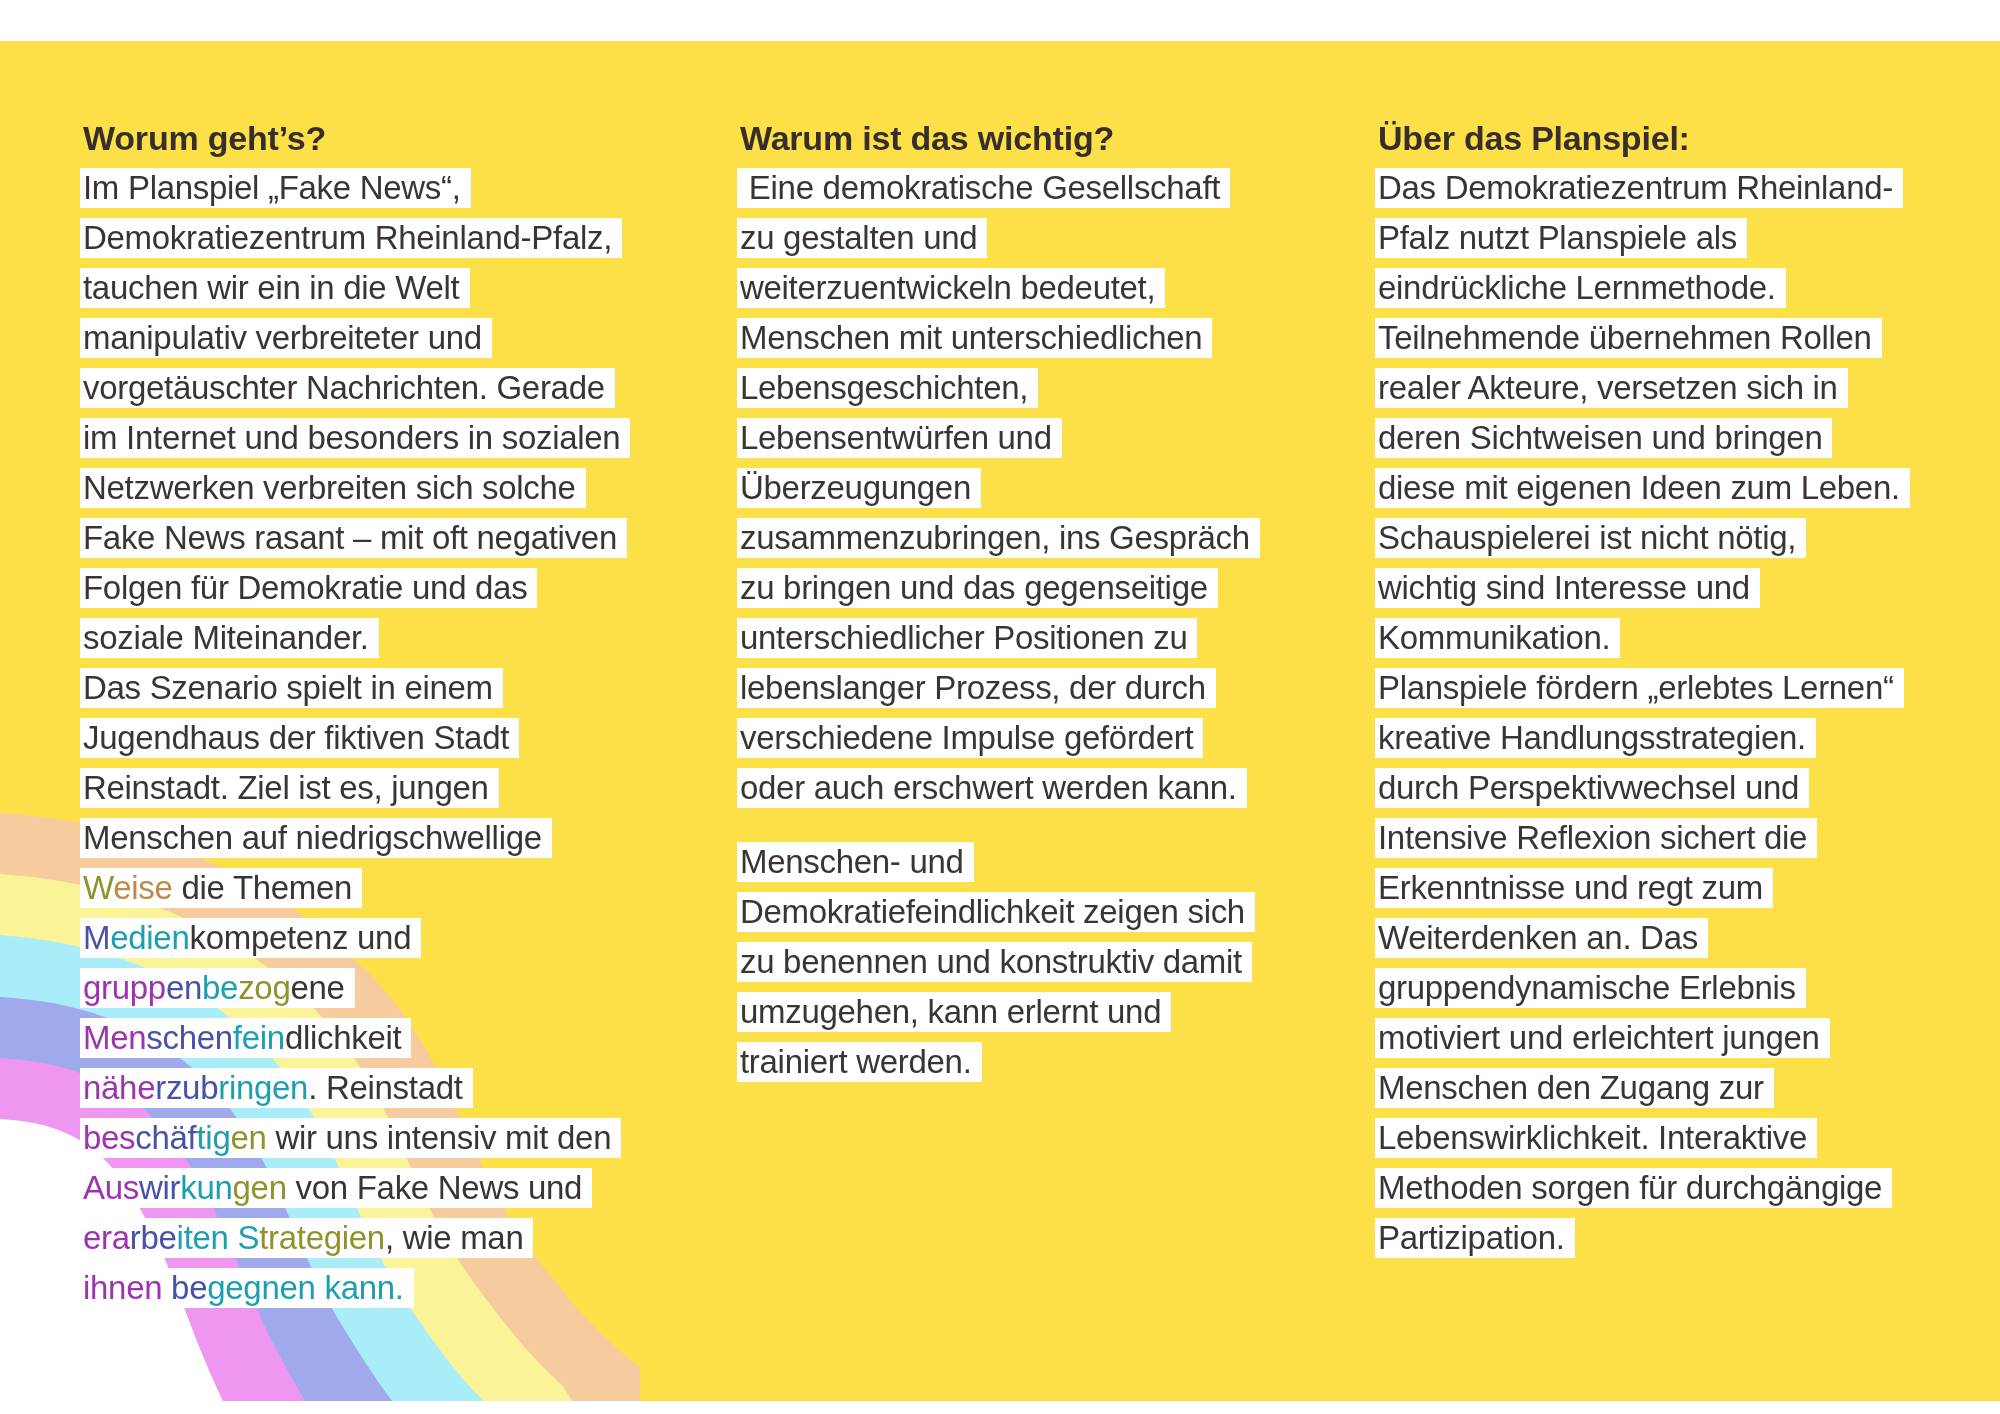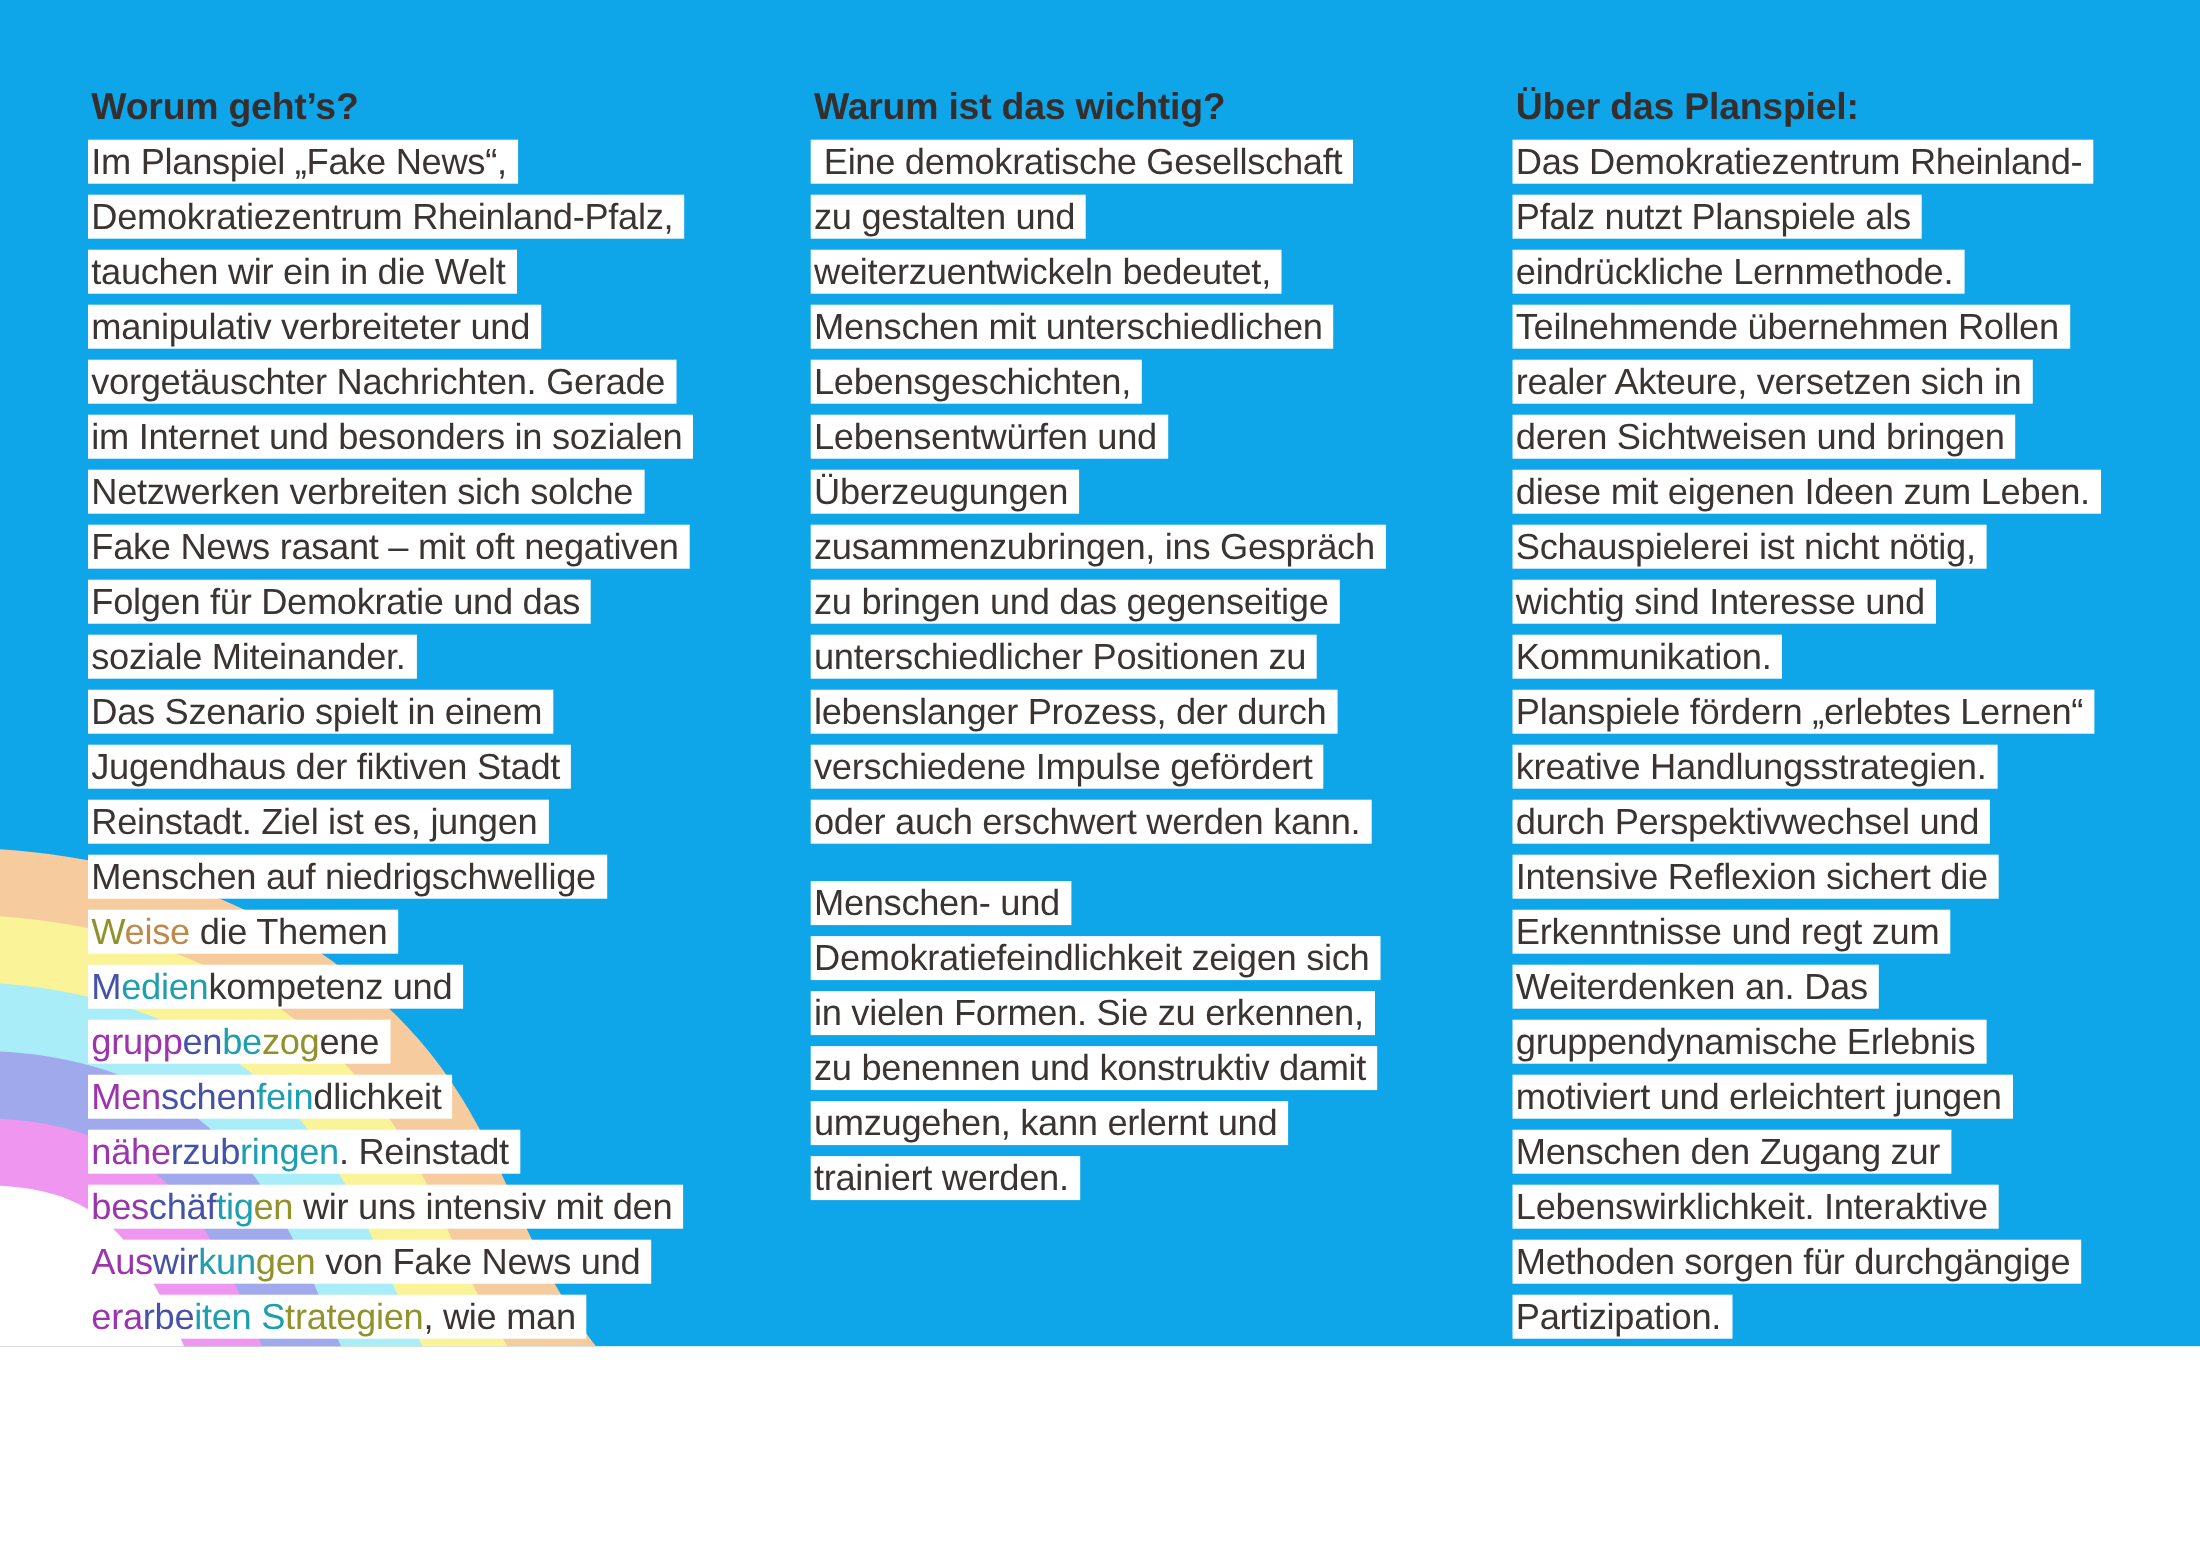--- a/index.html
+++ b/index.html
@@ -6,10 +6,11 @@
   .page {
     position: relative;
     width: 2000px;
-    height: 1224px;
-    background: #0ea5e9;
+    height: 1360px;
+    background: #fde047;
     overflow: hidden;
     font-family: "Liberation Sans", sans-serif;
+    margin-top: 41px;
   }
   .rainbow-svg {
     position: absolute;

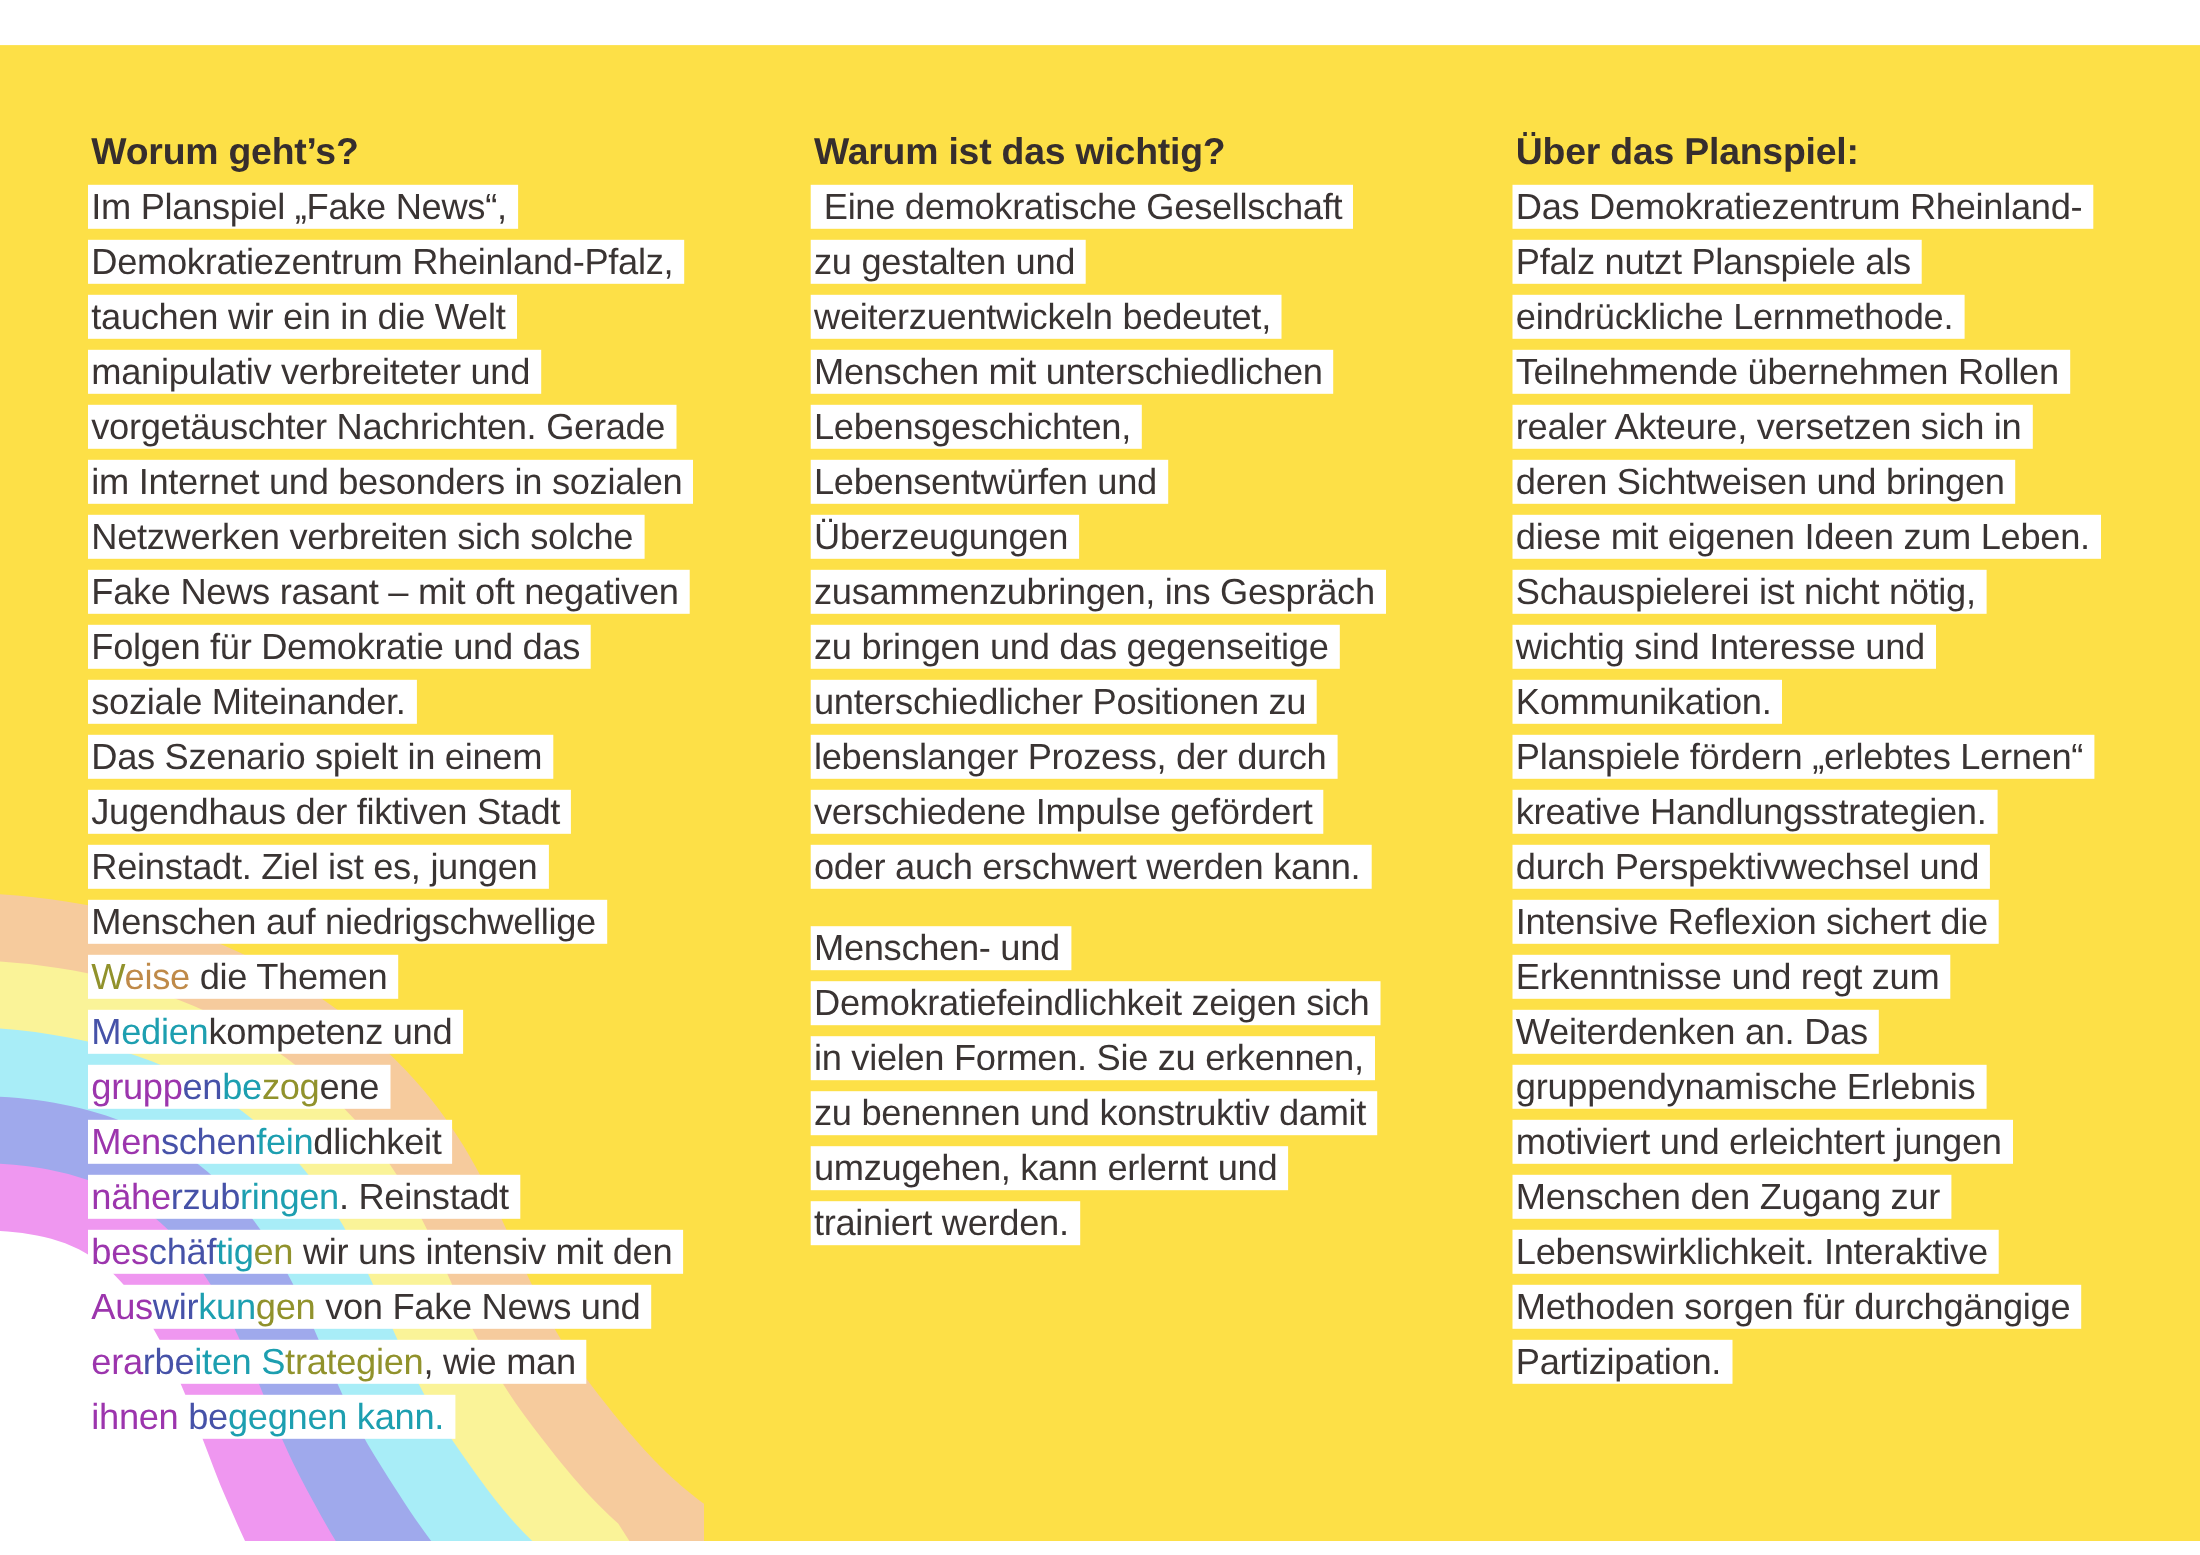--- a/index.html
+++ b/index.html
@@ -112,7 +112,6 @@
         <div class="line"><span class="bg"><span style="color: rgb(58, 52, 51);">oder auch erschwert werden kann.</span></span></div>
         <div class="line para-gap"><span class="bg"><span style="color: rgb(58, 52, 51);">Menschen- und</span></span></div>
         <div class="line"><span class="bg"><span style="color: rgb(58, 52, 51);">Demokratiefeindlichkeit zeigen sich</span></span></div>
-        <div class="line"><span class="bg"><span style="color: rgb(58, 52, 51);">in vielen Formen. Sie zu erkennen,</span></span></div>
         <div class="line"><span class="bg"><span style="color: rgb(58, 52, 51);">zu benennen und konstruktiv damit</span></span></div>
         <div class="line"><span class="bg"><span style="color: rgb(58, 52, 51);">umzugehen, kann erlernt und</span></span></div>
         <div class="line"><span class="bg"><span style="color: rgb(58, 52, 51);">trainiert werden.</span></span></div>

